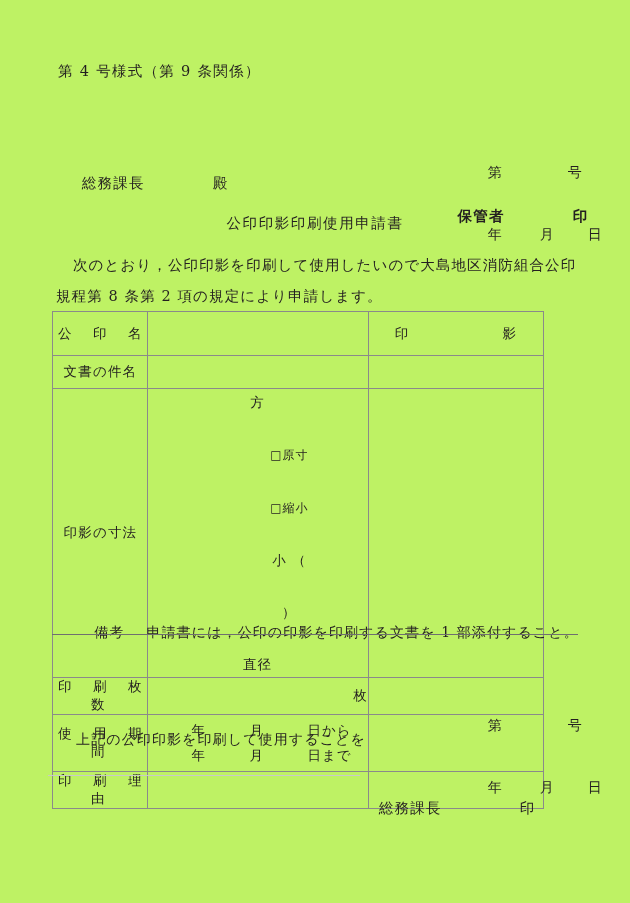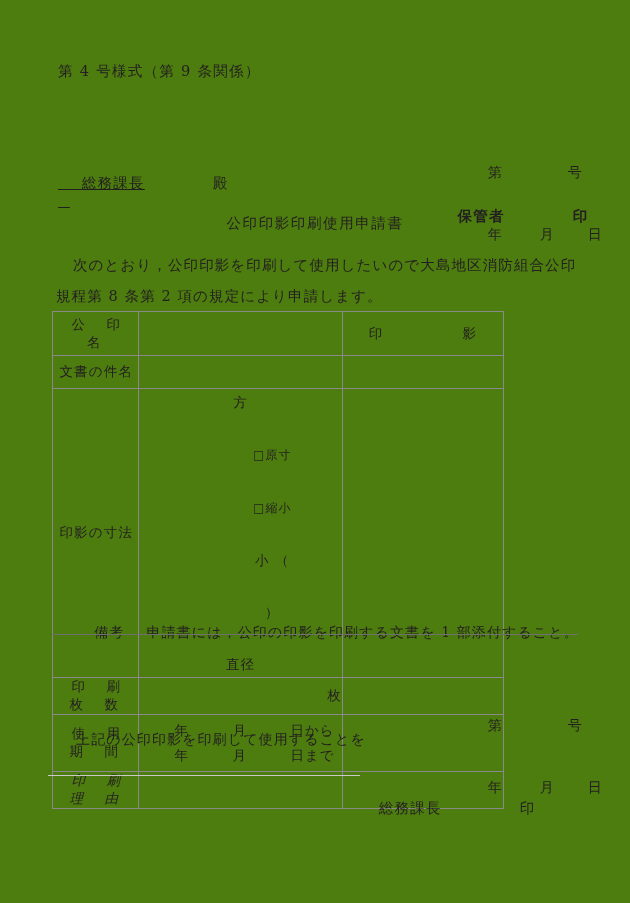--- a/index.html
+++ b/index.html
@@ -18,7 +18,7 @@
   .page {
     position: absolute;
     inset: 0;
-    background: #4d7c0f;
+    background: #bef264;
   }
 
   

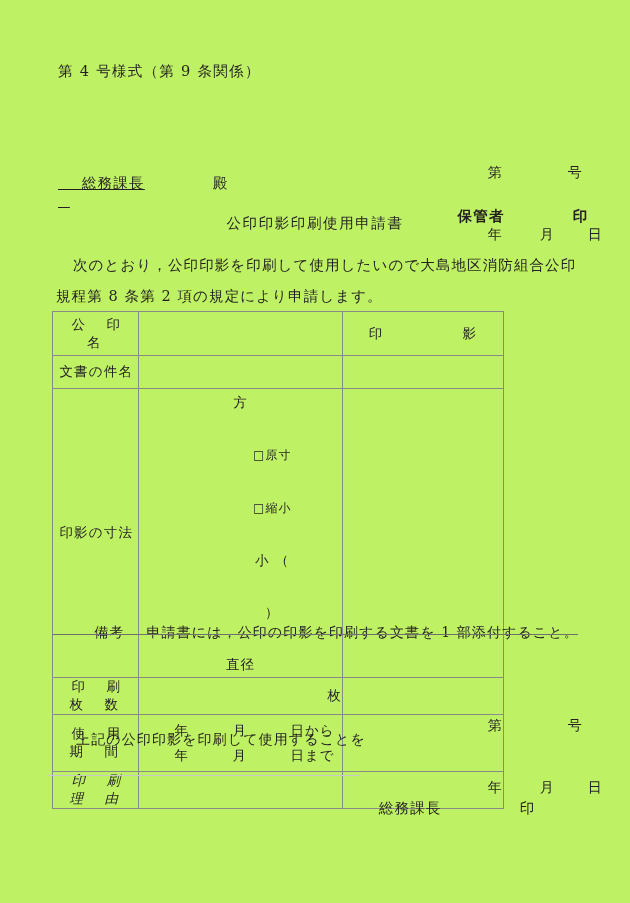--- a/index.html
+++ b/index.html
@@ -45,7 +45,6 @@
     left: 58px; top: 158px;
     font-size: 14.5px;
     letter-spacing: 1.3px;
-    text-decoration: underline;
   }
   .addressee .dono { display: inline-block; margin-left: 68px; }
 

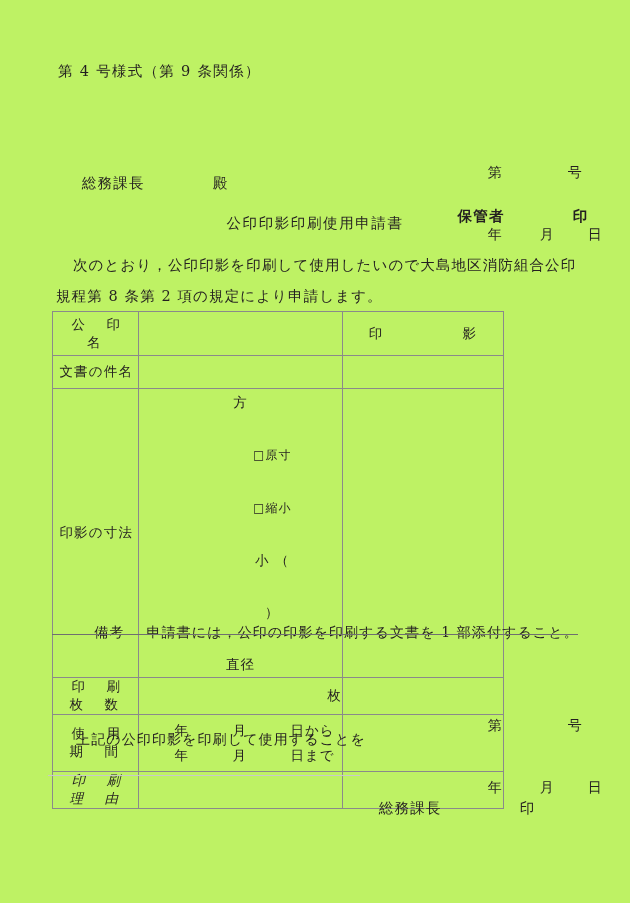--- a/index.html
+++ b/index.html
@@ -78,7 +78,7 @@
   .form-table {
     position: absolute;
     left: 52px; top: 311px;
-    width: 452px;
+    width: 492px;
     border-collapse: collapse;
     font-size: 13.5px;
   }

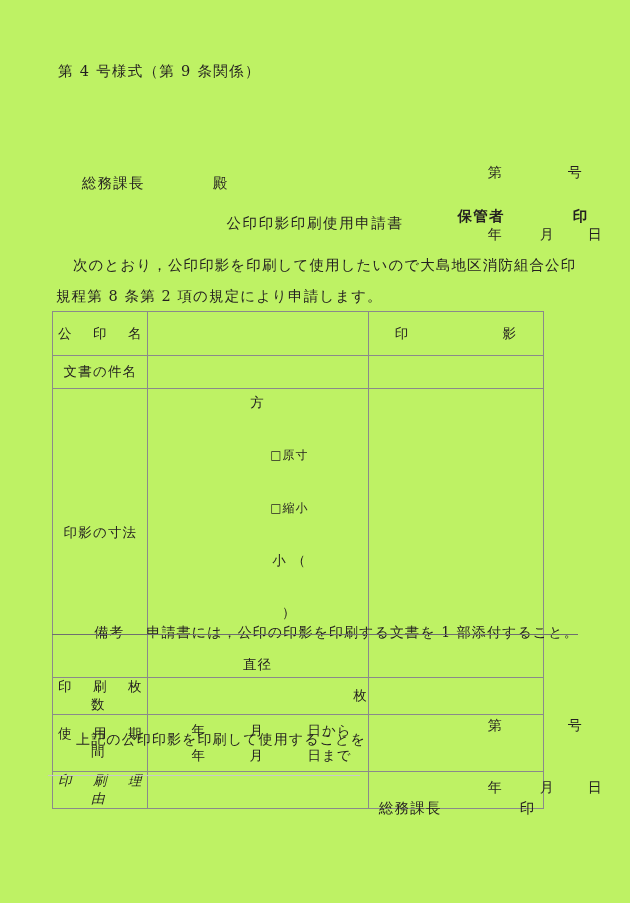--- a/index.html
+++ b/index.html
@@ -112,7 +112,7 @@
   .r-dim   { height: 90px; }
   .r-count { height: 33px; }
   .r-term  { height: 57px; }
-  .r-reason{ height: 33px; font-style: italic; }
+  .r-reason{ height: 33px; }
 
   .dim-cell {
     padding: 6px 0 5px 0;

